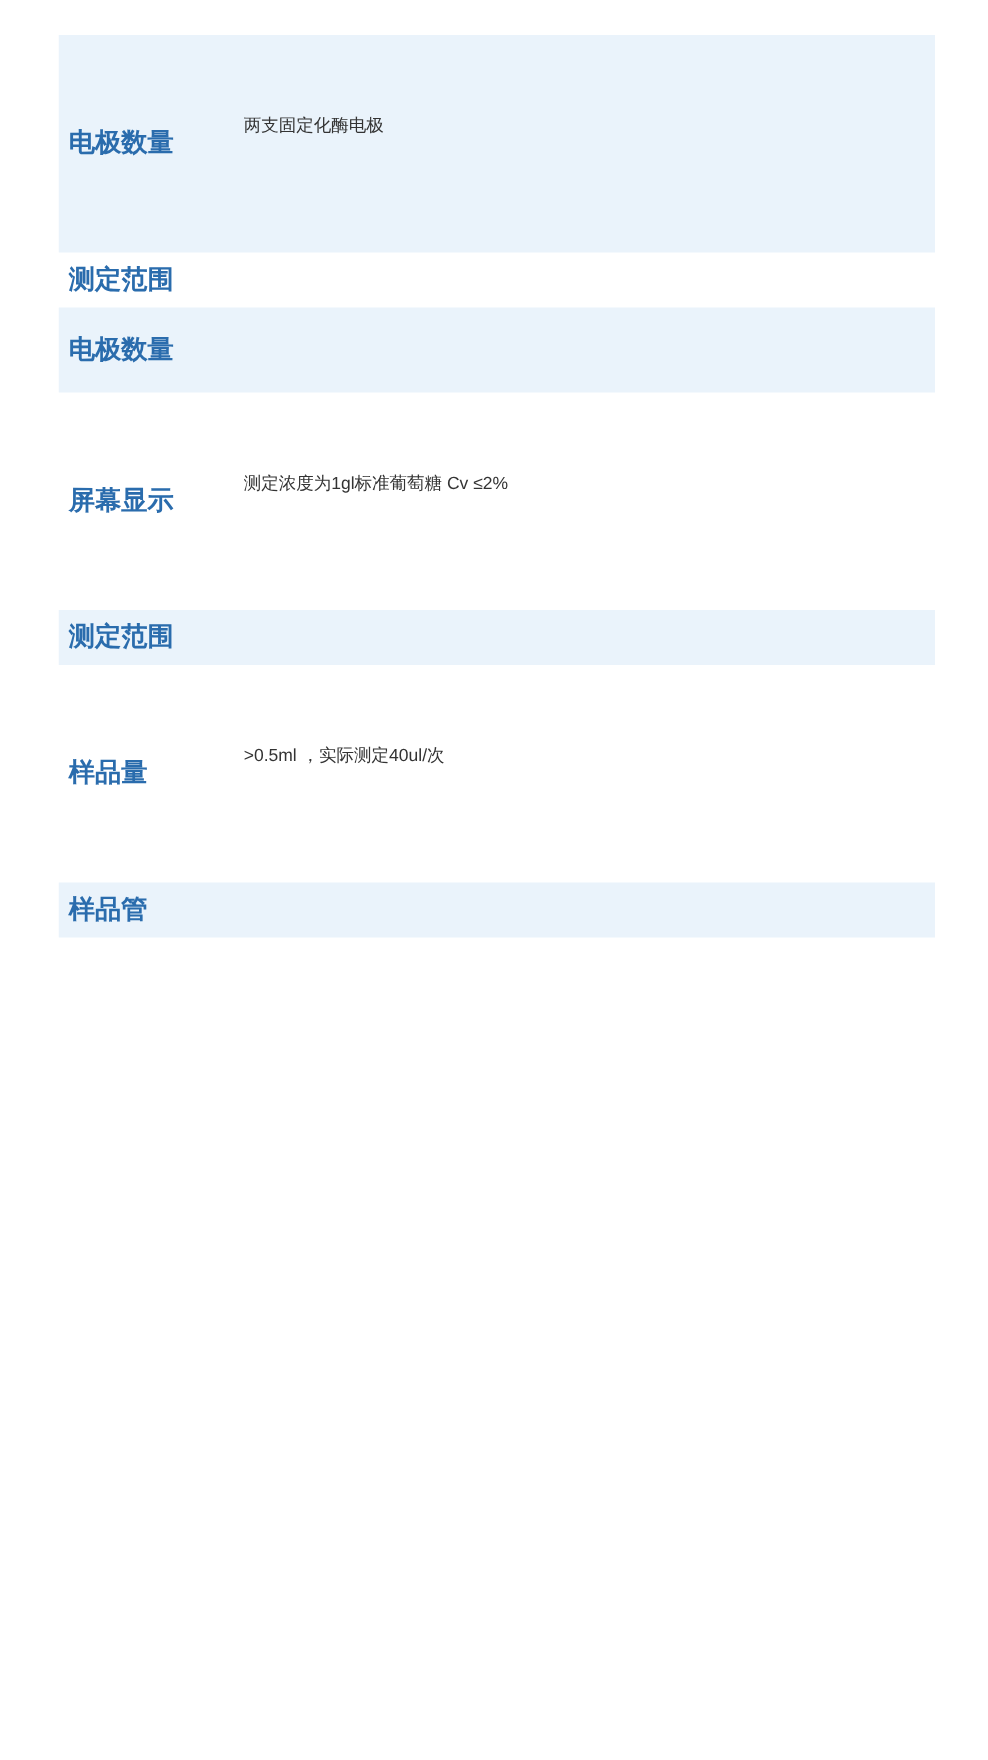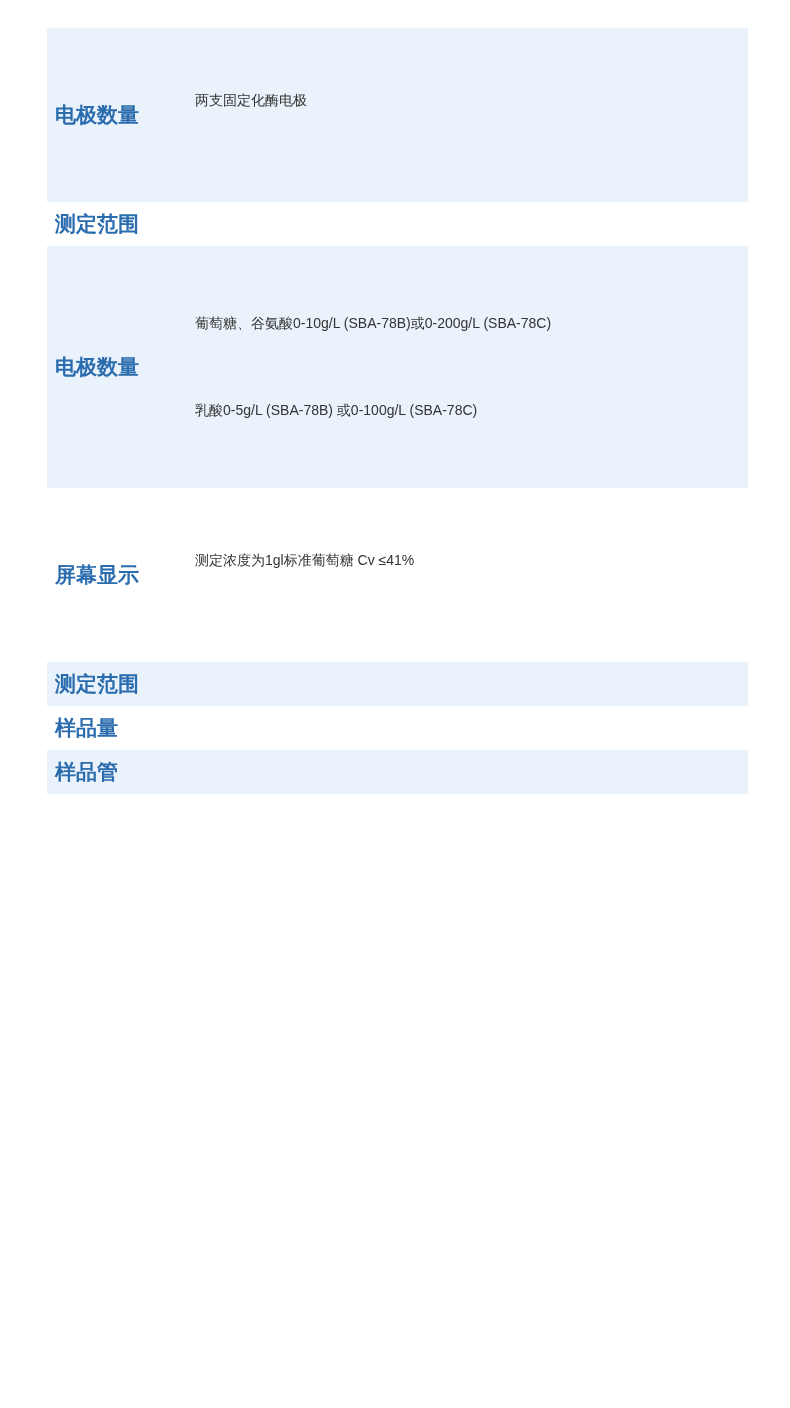--- a/index.html
+++ b/index.html
@@ -88,10 +88,6 @@
 
   <div class="spec-row tall">
     <div class="spec-label">电极数量</div>
-    <div class="spec-value">
-      <div class="v-line v1">葡萄糖、谷氨酸0-10g/L (SBA-78B)或0-200g/L (SBA-78C)</div>
-      <div class="v-line v2">乳酸0-5g/L (SBA-78B) 或0-100g/L (SBA-78C)</div>
-    </div>
   </div>
 
   <div class="spec-row">

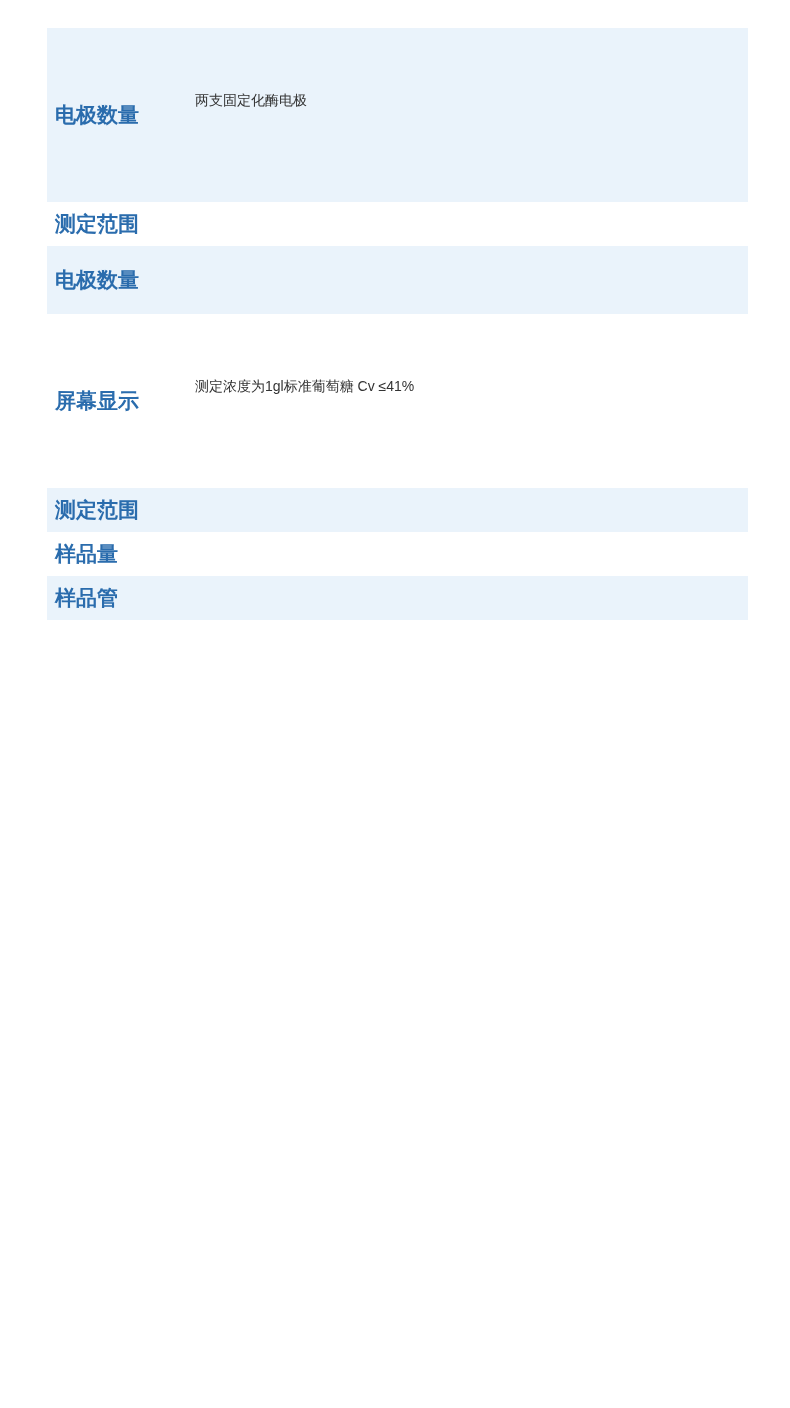--- a/index.html
+++ b/index.html
@@ -93,7 +93,7 @@
   <div class="spec-row">
     <div class="spec-label">屏幕显示</div>
     <div class="spec-value">
-      <div class="v-line v1">测定浓度为1gl标准葡萄糖 Cv ≤41%</div>
+      <div class="v-line v1">测定浓度为1gl标准葡萄糖 Cv ≤2%</div>
       
     </div>
   </div>

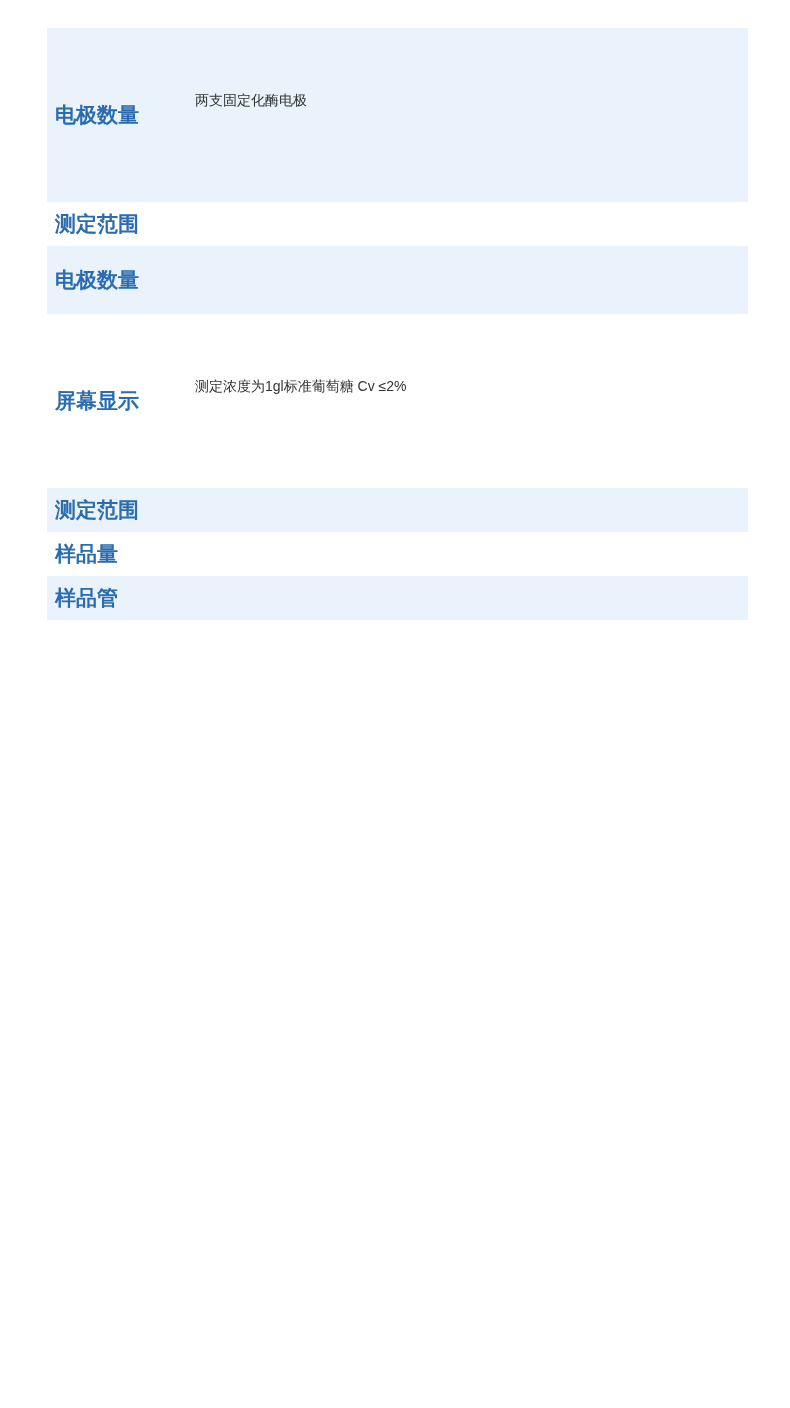--- a/index.html
+++ b/index.html
@@ -104,6 +104,10 @@
 
   <div class="spec-row">
     <div class="spec-label">样品量</div>
+    <div class="spec-value">
+      <div class="v-line v1">&gt;0.5ml ，实际测定40ul/次</div>
+      
+    </div>
   </div>
 
   <div class="spec-row">

